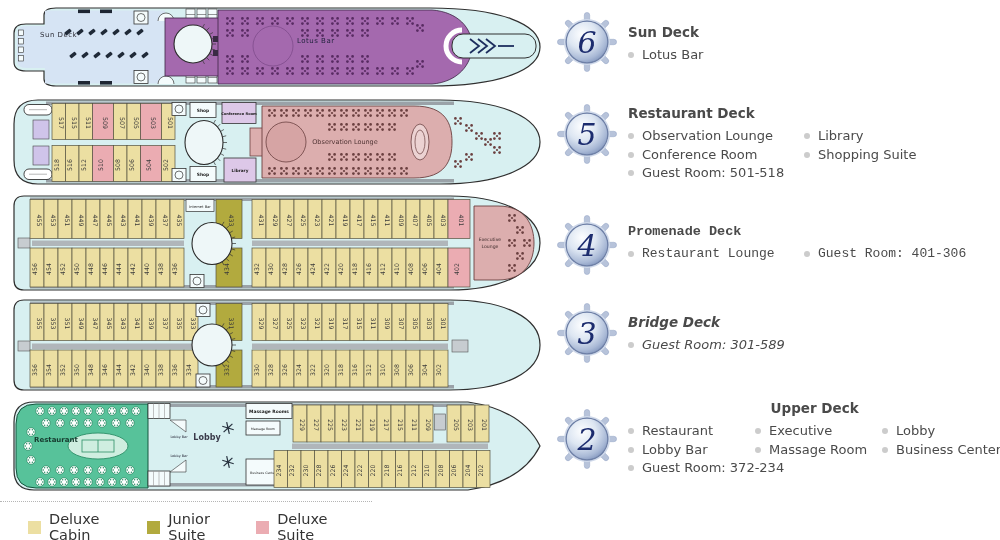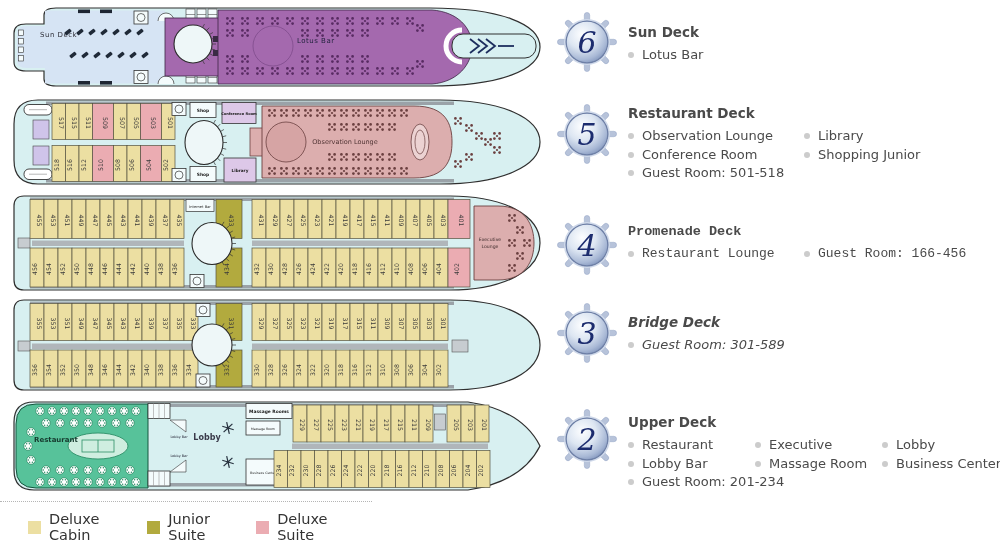--- a/index.html
+++ b/index.html
@@ -1324,7 +1324,7 @@
             </li>
             <li class="item">
               <span class="dot"></span>
-              <span>Shopping Junior</span>
+              <span>Shopping Suite</span>
             </li>
           </ul>
         </div>

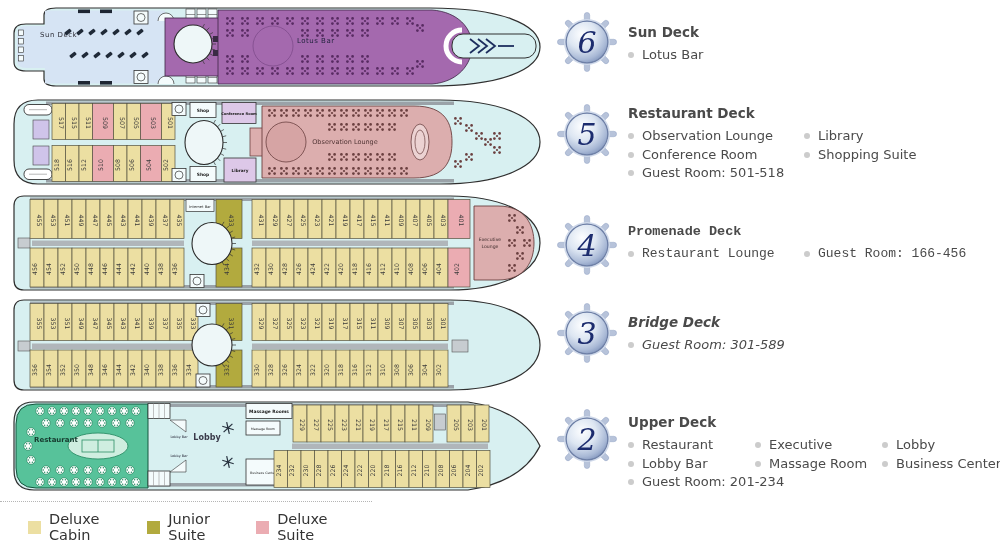--- a/index.html
+++ b/index.html
@@ -1364,7 +1364,7 @@
           <ul class="col">
             <li class="item">
               <span class="dot"></span>
-              <span>Guest Room: 166-456</span>
+              <span>Guest Room: 401-306</span>
             </li>
           </ul>
         </div>

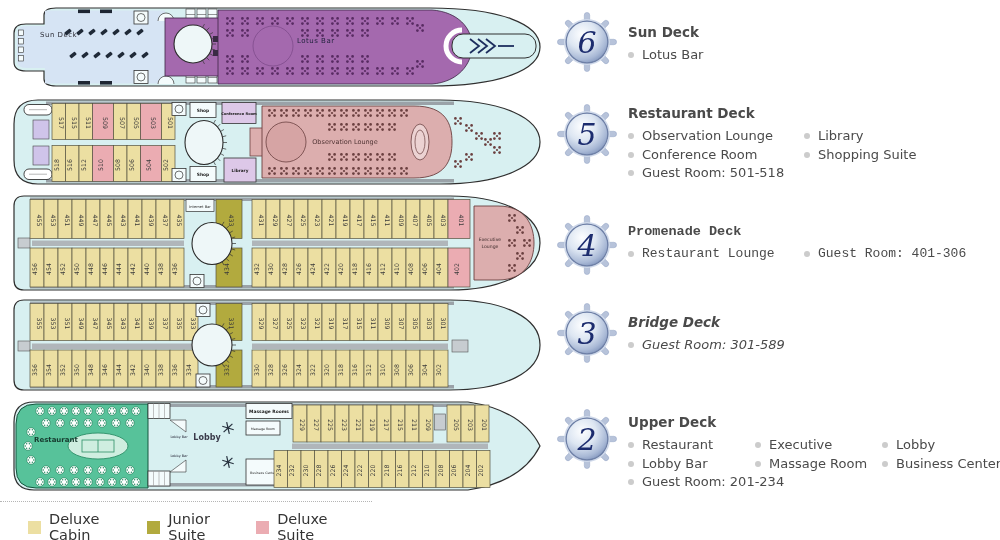--- a/index.html
+++ b/index.html
@@ -19,7 +19,7 @@
   .p5{top:103px;} .p5 .info-text{margin-top:2px;}
   .p4{top:212px;} .p4 .badge-holder{margin-top:2px;} .p4 .info-text{margin-top:12px;font-family:Liberation Mono, monospace;}
   .p3{top:302px;} .p3 .info-text{margin-top:12px;font-style:italic;}
-  .p2{top:398px;} .p2 .badge-holder{margin-top:10px;} .p2 .info-text{margin-top:16px;}
+  .p2{top:398px;} .p2 .badge-holder{margin-top:10px;} .p2 .info-text{margin-top:2px;text-align:center;}
   .legend{position:absolute;left:0;top:501px;width:372px;box-sizing:border-box;
           border-top:1px dotted #b5b5b5;border-bottom:1px dotted #b5b5b5;
           padding:9px 0 9px 28px;display:flex;background:#fff;}

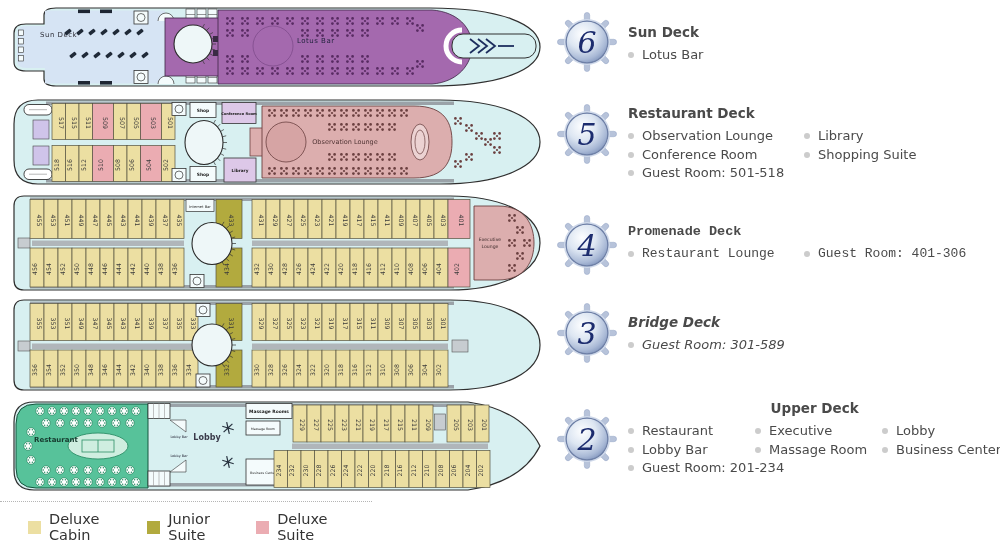--- a/index.html
+++ b/index.html
@@ -1440,7 +1440,7 @@
             </li>
             <li class="item">
               <span class="dot"></span>
-              <span>Guest Room: 201-234</span>
+              <span>Guest Room: 372-234</span>
             </li>
           </ul>
           <ul class="col" style="width: 127px;">

